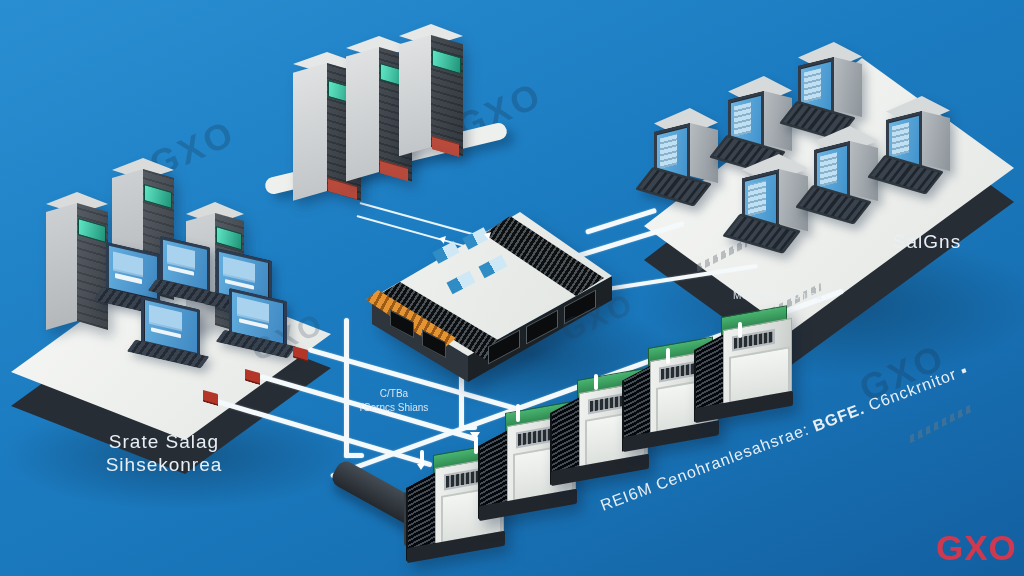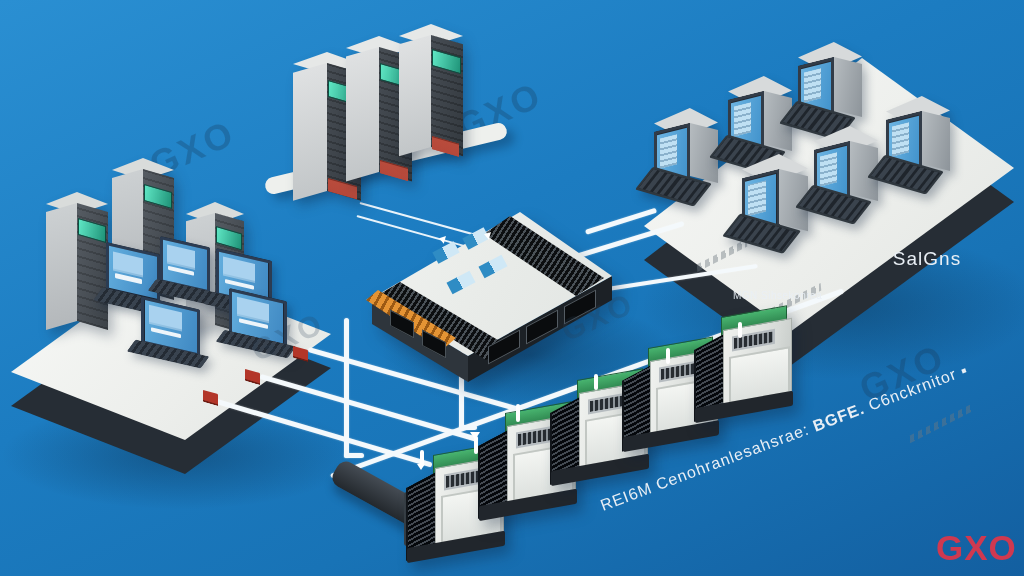--- a/index.html
+++ b/index.html
@@ -87,7 +87,7 @@
   .lbl-left{left:58px;top:430px;width:212px;text-align:center;font-size:19px;line-height:23px;letter-spacing:1px;}
   .lbl-poc{left:862px;top:230px;width:130px;text-align:center;}
   .lbl-poc .t1{font-size:25px;font-weight:bold;letter-spacing:2px;display:block;}
-  .lbl-poc .t2{font-size:19px;letter-spacing:1px;display:block;margin-top:18px;text-align:center;}
+  .lbl-poc .t2{font-size:19px;letter-spacing:1px;display:block;margin-top:1px;text-align:center;}
   .lbl-gw{left:733px;top:290px;font-size:10px;letter-spacing:.5px;opacity:.92;}
   .lbl-bus{left:338px;top:387px;width:112px;text-align:center;font-size:10px;line-height:14px;opacity:.92;}
   .lbl-diag{left:598px;top:498px;font-size:16px;letter-spacing:1px;transform:rotate(-20.5deg);transform-origin:left top;white-space:nowrap;}

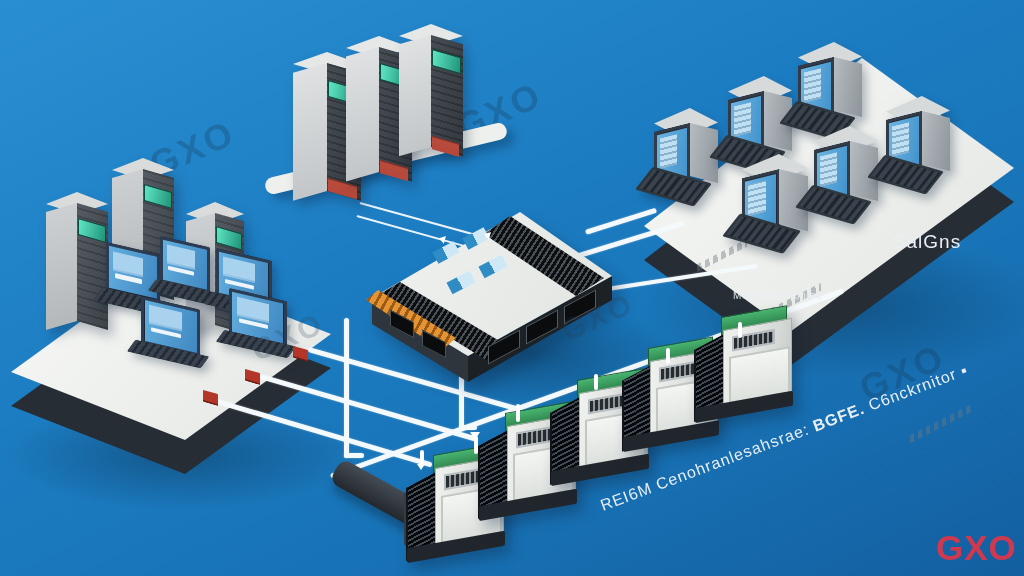--- a/index.html
+++ b/index.html
@@ -373,6 +373,10 @@
     <span class="t2">SalGns</span>
   </div>
   <div class="lbl lbl-gw">MGN Sihsekonrea</div>
+  <div class="lbl lbl-bus">
+    <span>C/TBa</span><br>
+    <span>l'Serncs Shians</span>
+  </div>
   <div class="lbl lbl-diag">
     <span>REI6M Cenohranlesahsrae: </span><b>BGFE.</b><span> C6nckrnitor ▪</span>
   </div>

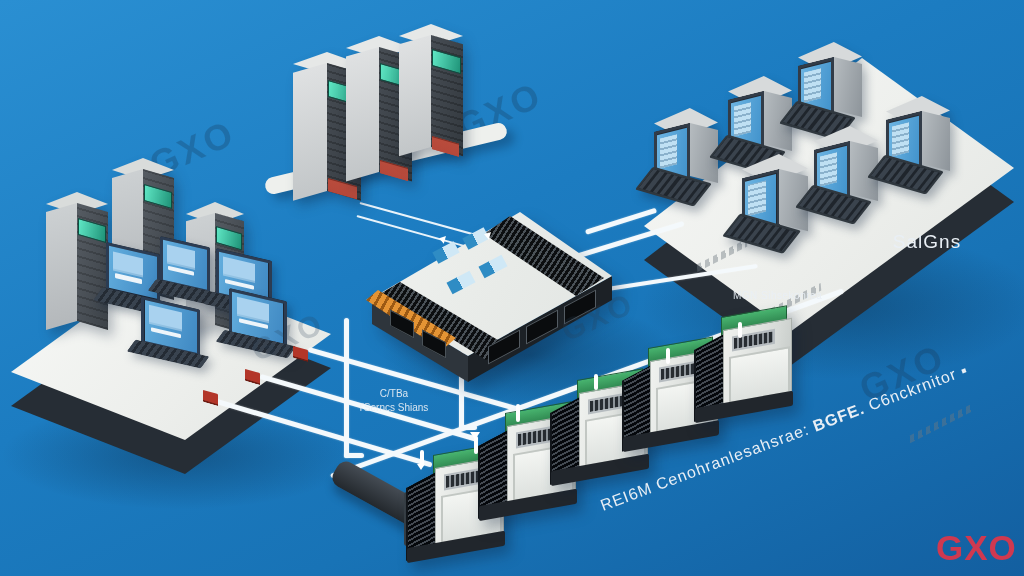--- a/index.html
+++ b/index.html
@@ -369,6 +369,10 @@
     <div class="base"></div>
   </div>
 
+  <div class="lbl lbl-left">
+    <span>Srate Salag</span><br>
+    <span>Sihsekonrea</span>
+  </div>
   <div class="lbl lbl-poc">
     <span class="t2">SalGns</span>
   </div>

